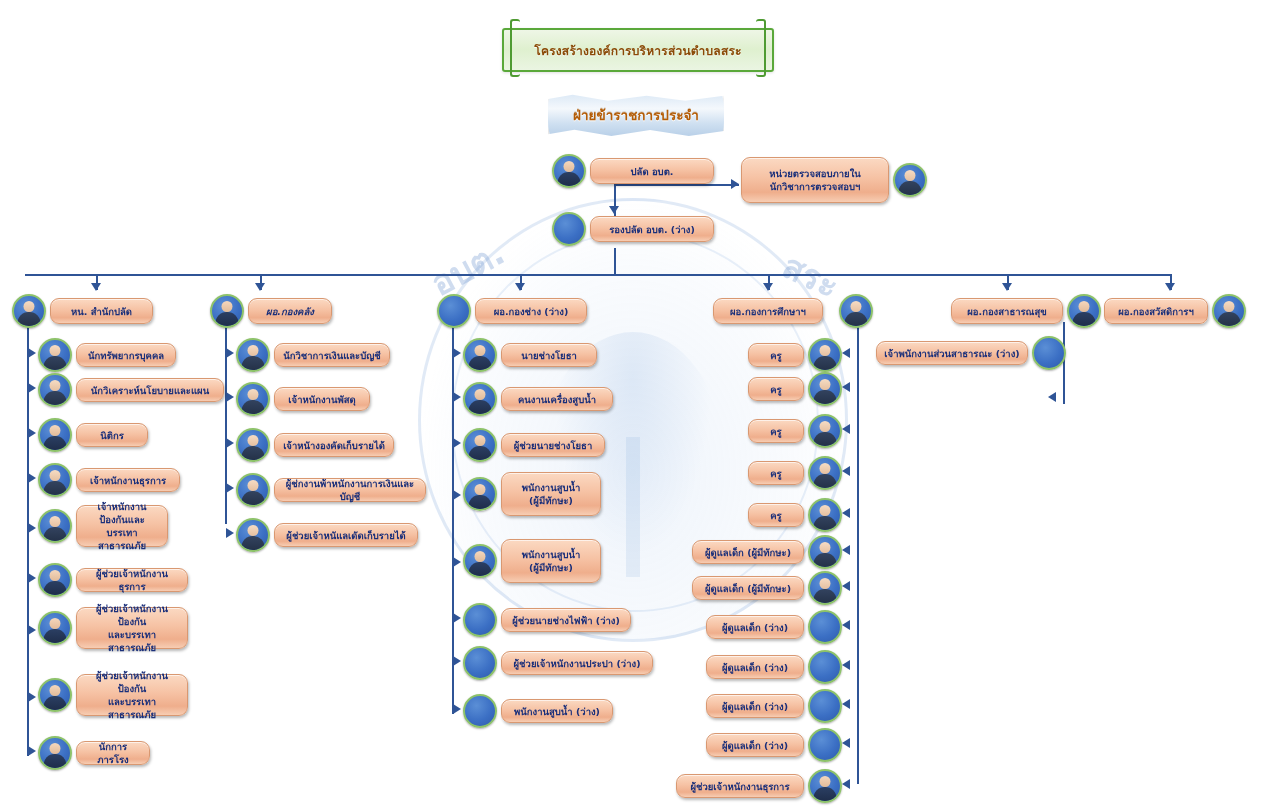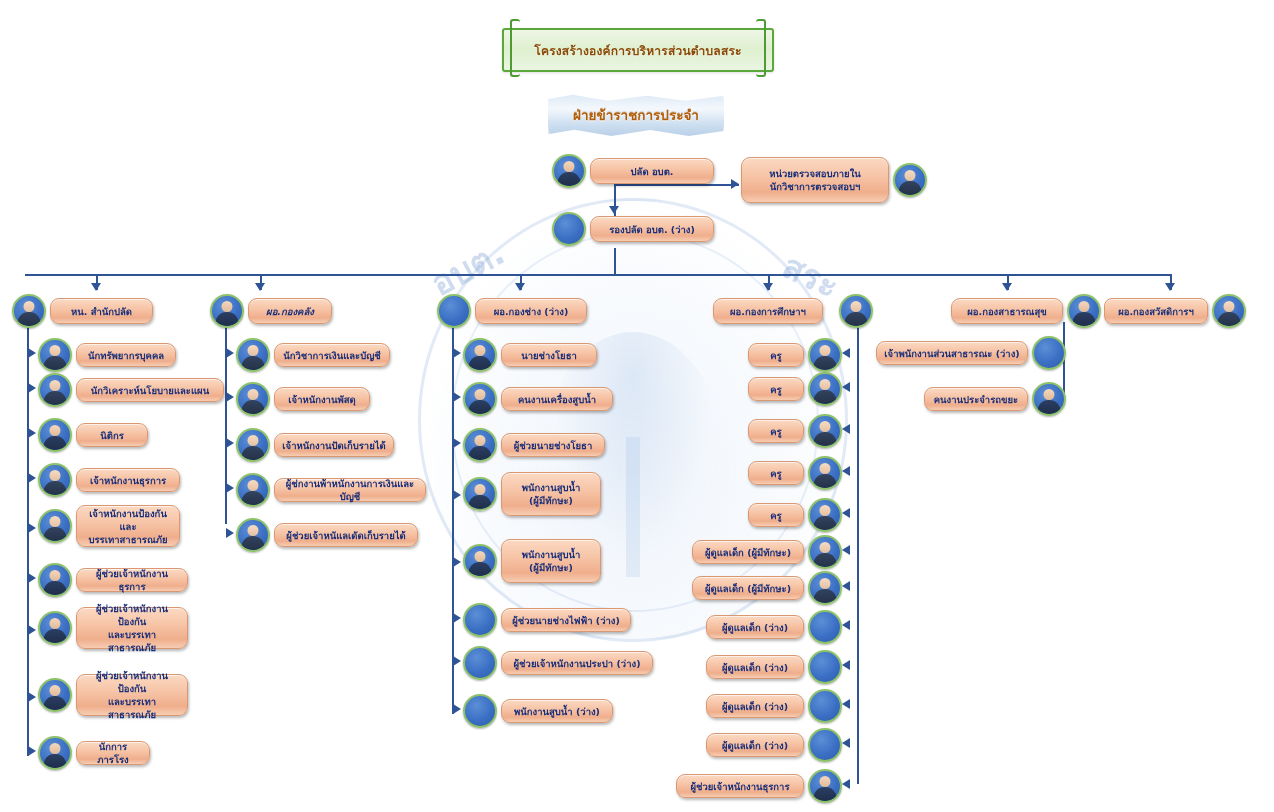--- a/index.html
+++ b/index.html
@@ -395,10 +395,6 @@
     <span class="box" style="width:152px; height:24px;">เจ้าพนักงานส่วนสาธารณะ (ว่าง)</span>
   </div>
   <div class="arw arw-l" style="left:1048px; top:392px;"></div>
-  <div class="node rtl" style="left:924px; top:382px;">
-    <span class="avatar"></span>
-    <span class="box" style="width:104px; height:24px;">คนงานประจำรถขยะ</span>
-  </div>
 
   <div class="node rtl" style="left:1104px; top:294px;">
     <span class="avatar female"></span>

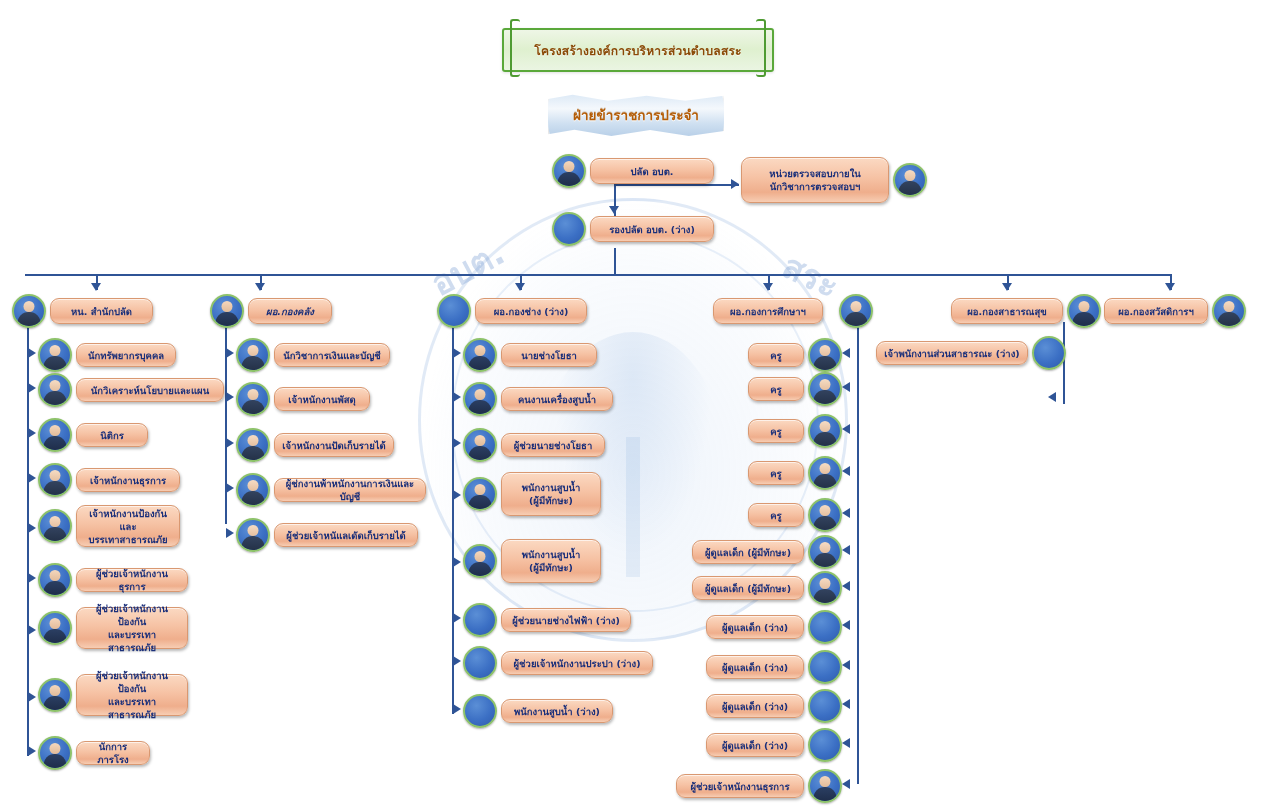--- a/index.html
+++ b/index.html
@@ -257,7 +257,7 @@
   <div class="arw arw-r" style="left:226px; top:438px;"></div>
   <div class="node" style="left:236px; top:428px;">
     <span class="avatar female"></span>
-    <span class="box" style="width:120px; height:24px;">เจ้าหนักงานปัดเก็บรายได้</span>
+    <span class="box" style="width:120px; height:24px;">เจ้าหนัางองคัดเก็บรายได้</span>
   </div>
   <div class="arw arw-r" style="left:226px; top:483px;"></div>
   <div class="node" style="left:236px; top:473px;">

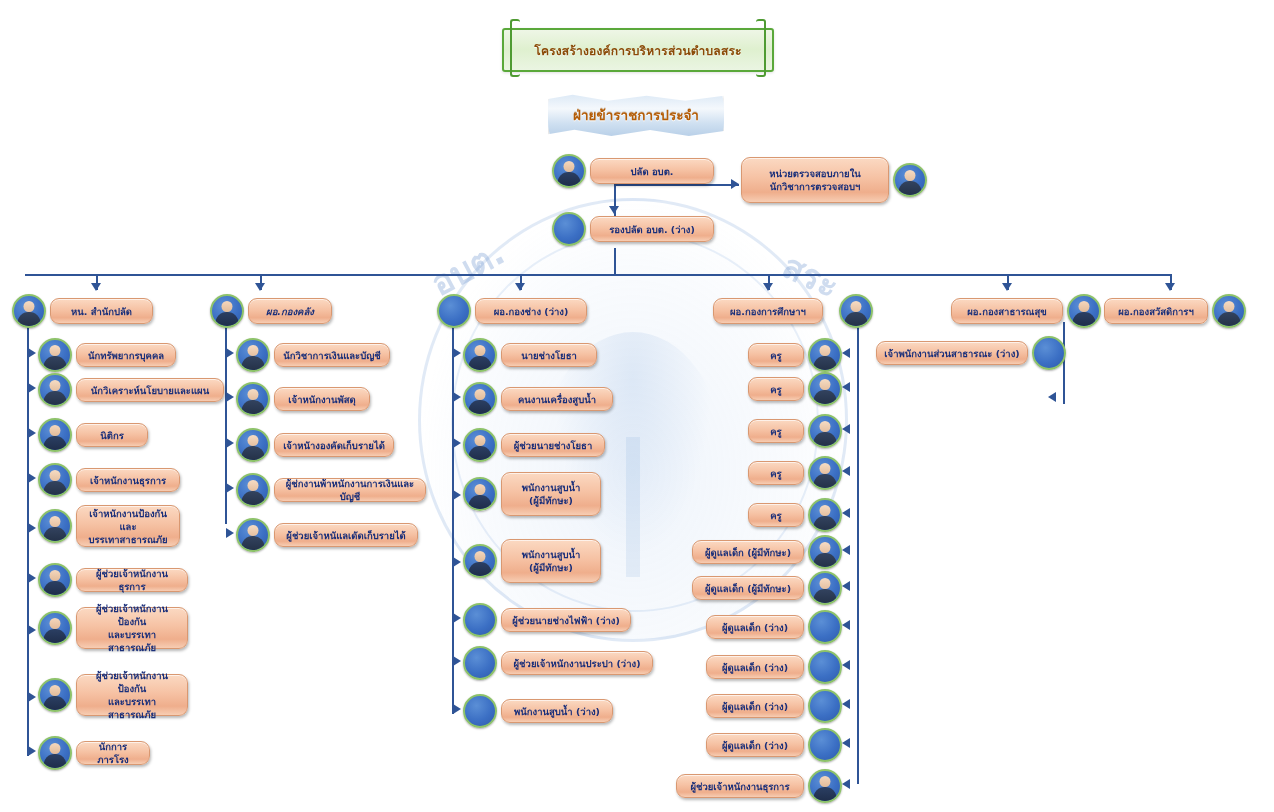--- a/index.html
+++ b/index.html
@@ -213,7 +213,7 @@
   <div class="arw arw-r" style="left:28px; top:523px;"></div>
   <div class="node" style="left:38px; top:505px;">
     <span class="avatar female"></span>
-    <span class="box" style="width:104px; height:42px;">เจ้าหนักงานป้องกันและ
+    <span class="box" style="width:92px; height:42px;">เจ้าหนักงานป้องกันและ
 บรรเทาสาธารณภัย</span>
   </div>
   <div class="arw arw-r" style="left:28px; top:573px;"></div>

